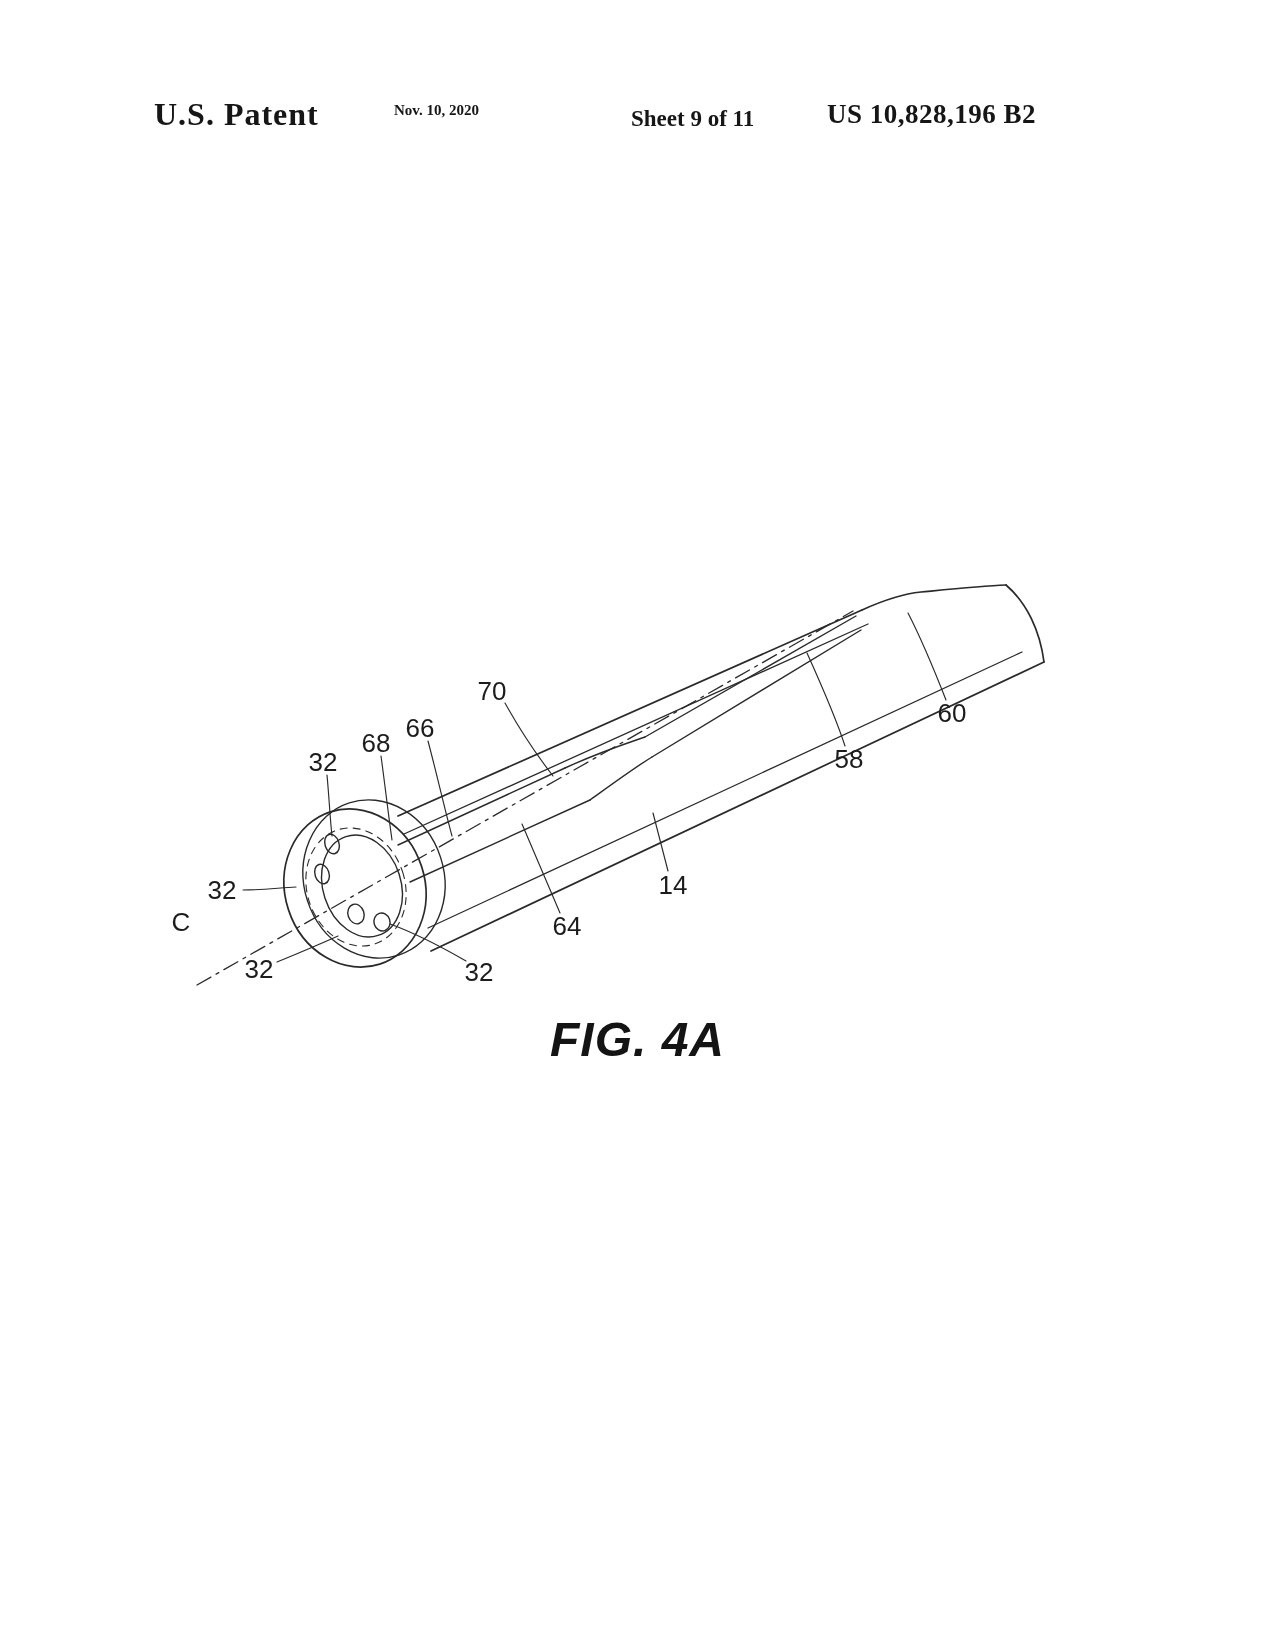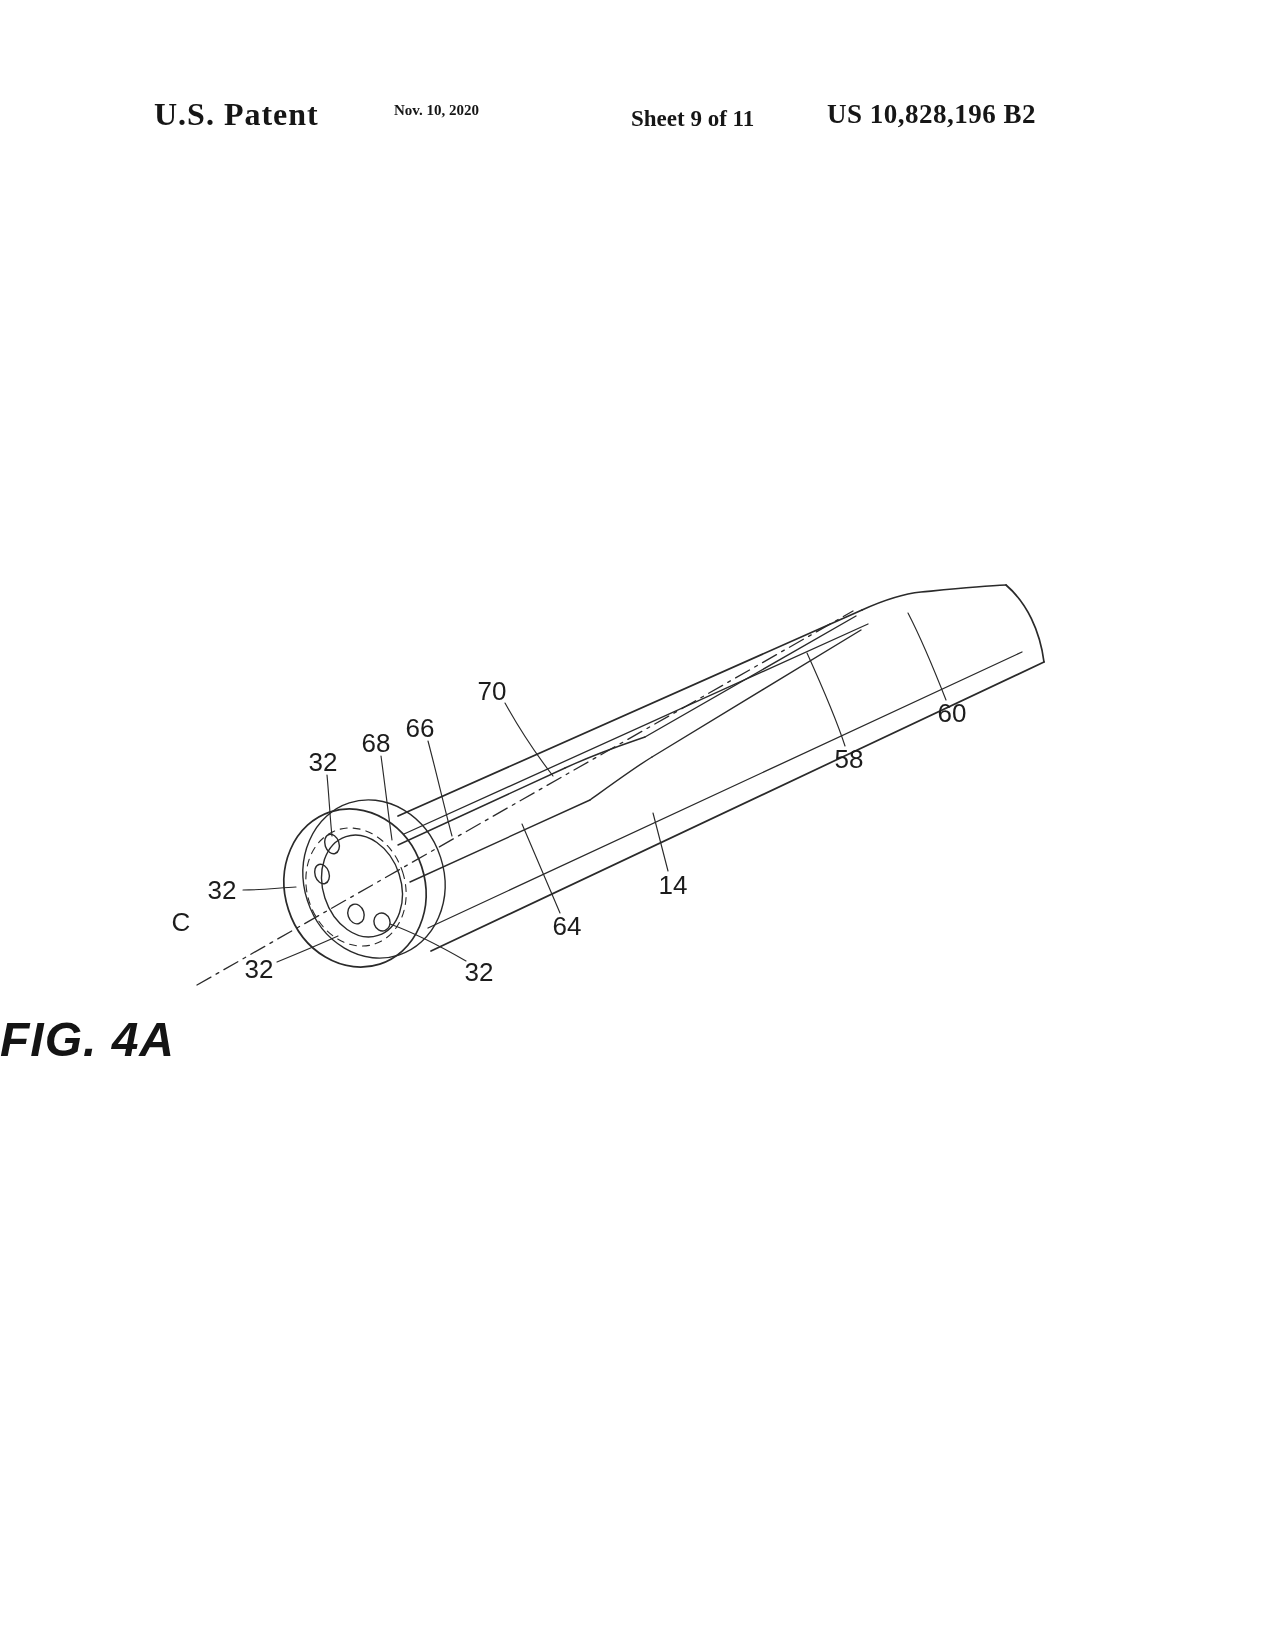--- a/index.html
+++ b/index.html
@@ -21,6 +21,7 @@
   .drawing-svg{position:absolute;left:0;top:0;width:1275px;height:1650px;}
   .fig-caption{
     position:absolute;left:0;top:1012px;width:1275px;
+    text-align:center;
     font-family:"Liberation Sans", sans-serif;
     font-style:italic;font-weight:bold;
     font-size:48px;letter-spacing:1px;color:#141414;

